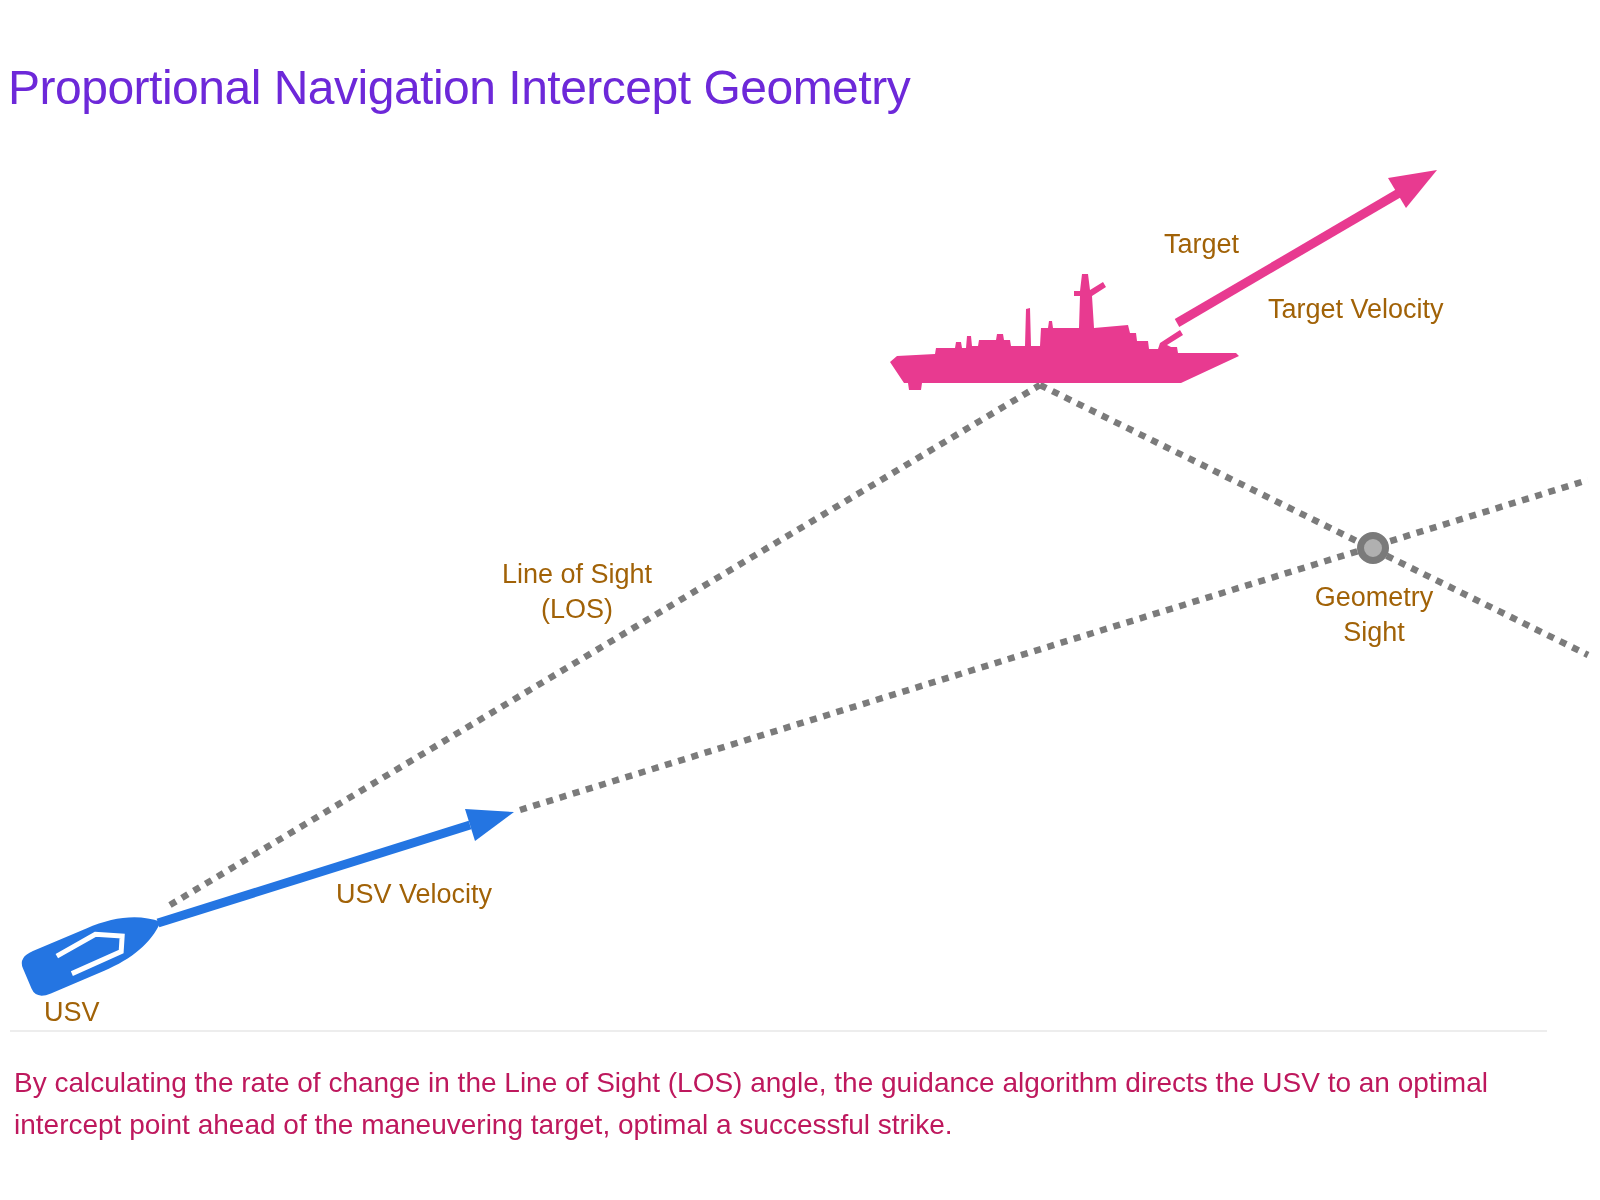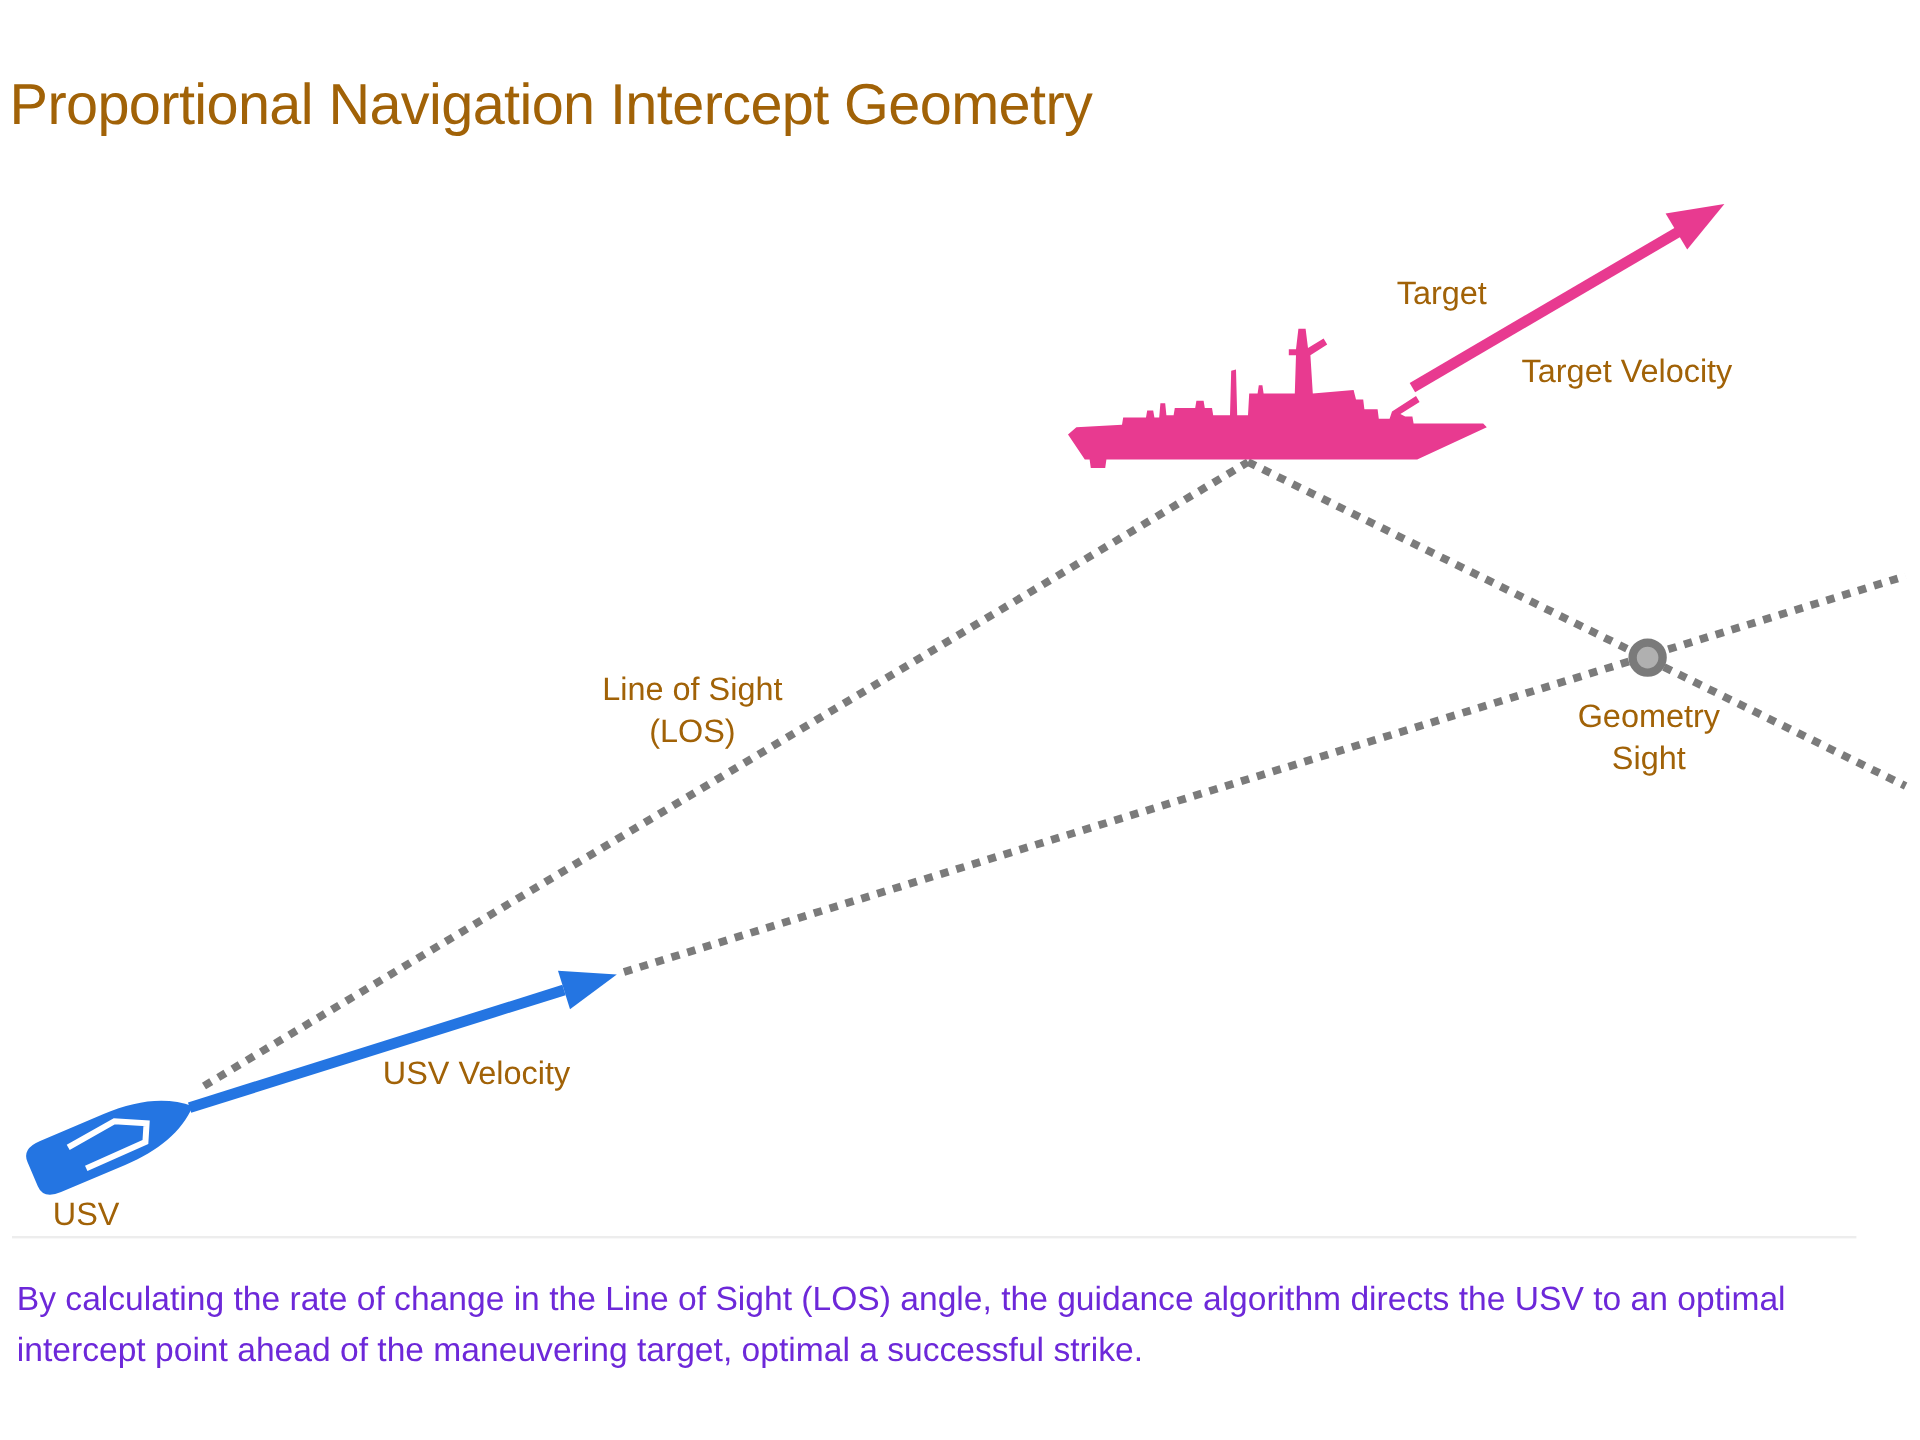--- a/index.html
+++ b/index.html
@@ -9,7 +9,7 @@
   }
   .title{
     position:absolute;left:8px;top:60px;font-size:48px;line-height:56px;
-    font-weight:400;color:#a16207;letter-spacing:-0.5px;white-space:nowrap;
+    font-weight:400;color:#6d28d9;letter-spacing:-0.5px;white-space:nowrap;
   }
   .diagram-svg{position:absolute;left:0;top:0;}
   .label{

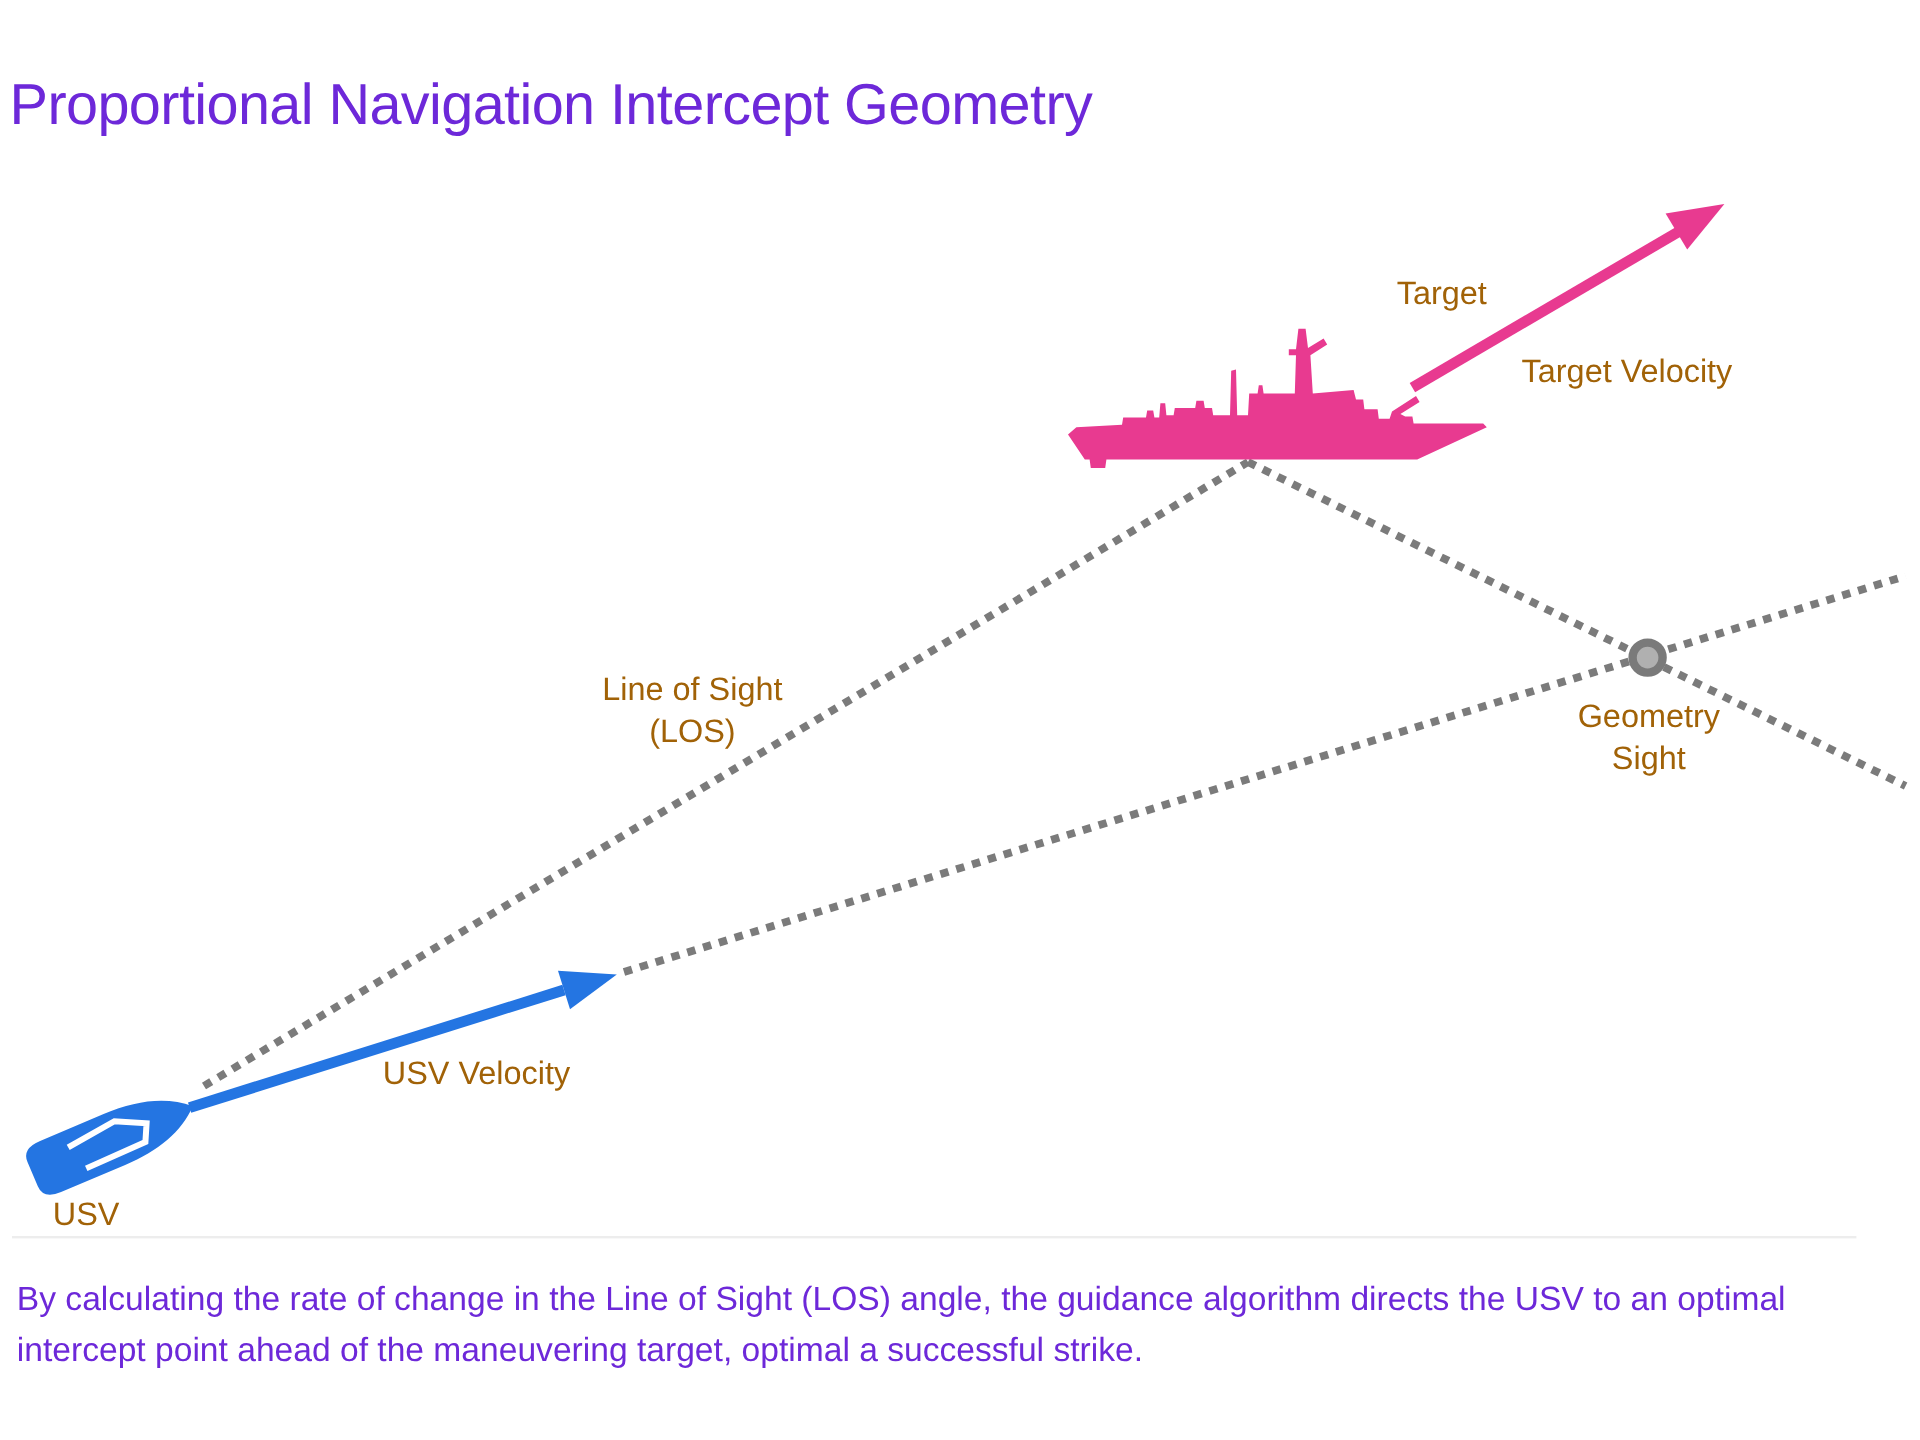--- a/index.html
+++ b/index.html
@@ -21,7 +21,7 @@
   .lbl-target-velocity{left:1268px;top:293px;}
   .lbl-los{left:477px;top:557px;width:200px;}
   .lbl-intercept{left:1284px;top:580px;width:180px;}
-  .lbl-usv-velocity{left:319px;top:878px;}
+  .lbl-usv-velocity{left:336px;top:878px;}
   .lbl-usv{left:44px;top:996px;}
   .caption{
     position:absolute;left:14px;top:1062px;font-size:28px;line-height:42px;

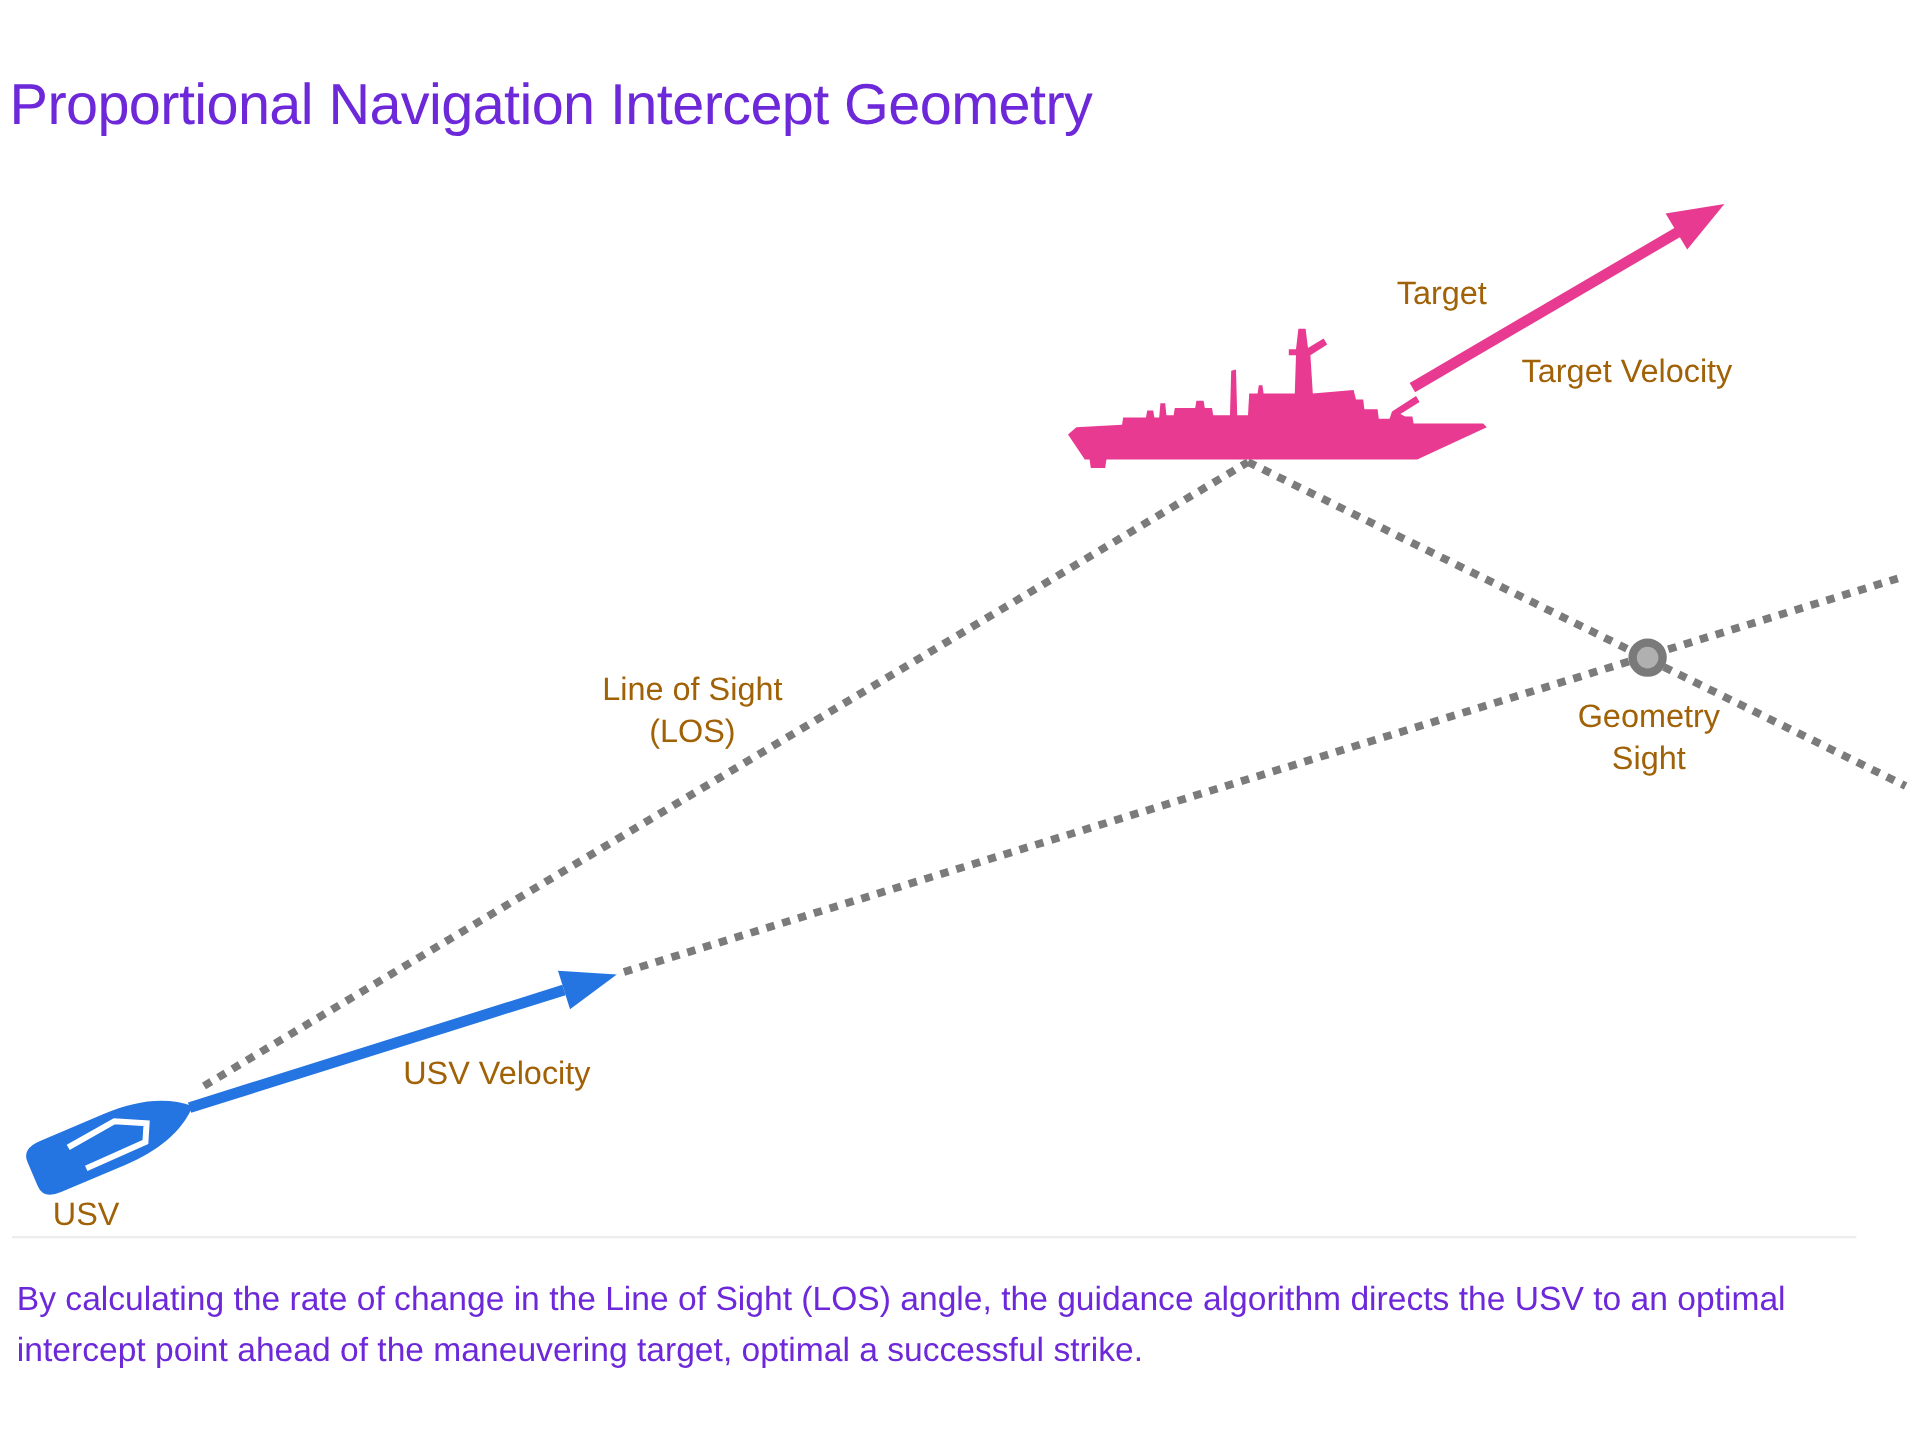--- a/index.html
+++ b/index.html
@@ -25,7 +25,7 @@
   .lbl-usv{left:44px;top:996px;}
   .caption{
     position:absolute;left:14px;top:1062px;font-size:28px;line-height:42px;
-    color:#6d28d9;
+    color:#be185d;
   }
   .divider{
     position:absolute;left:10px;top:1030px;width:1537px;height:2px;

